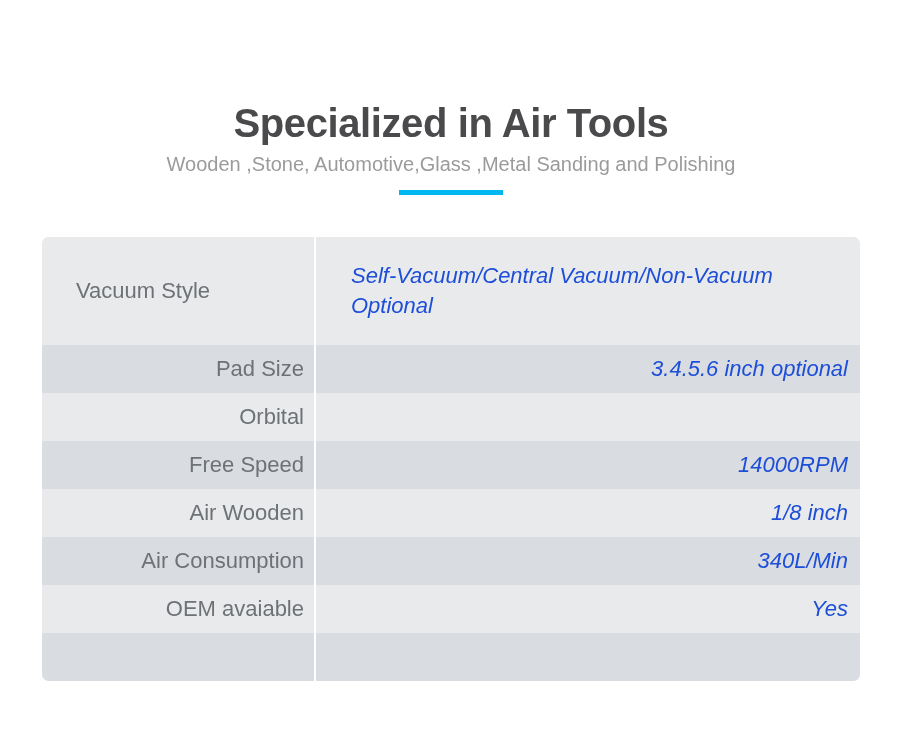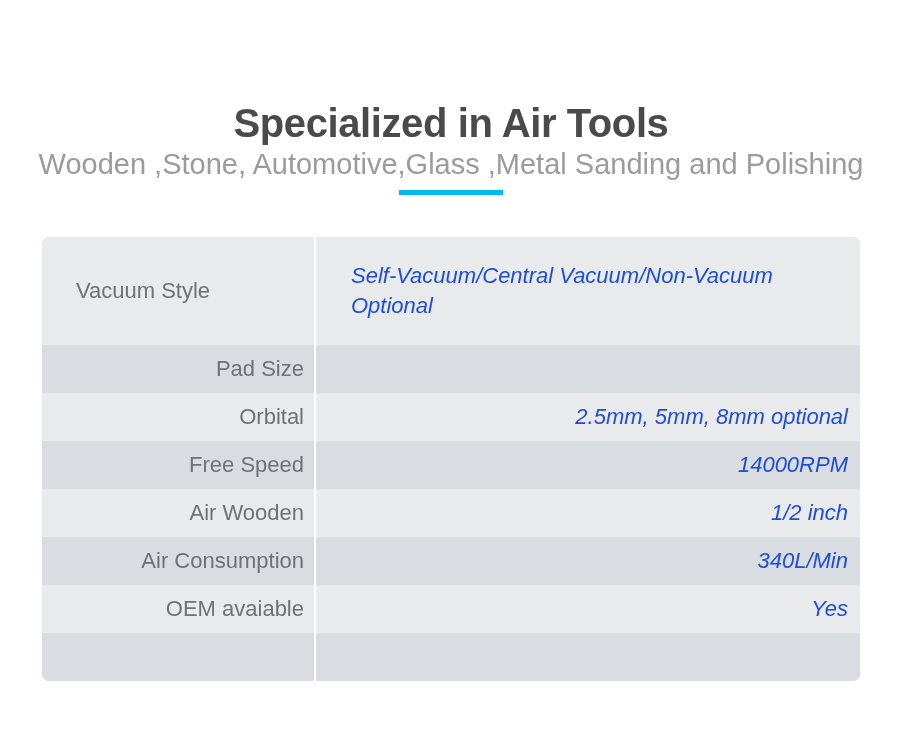--- a/index.html
+++ b/index.html
@@ -45,7 +45,7 @@
     margin: 0;
     margin-top: 3px;
     font-family: "Liberation Sans", sans-serif;
-    font-size: 29px;
+    font-size: 20px;
     font-weight: normal;
     color: #9b9b9d;
     line-height: 30px;

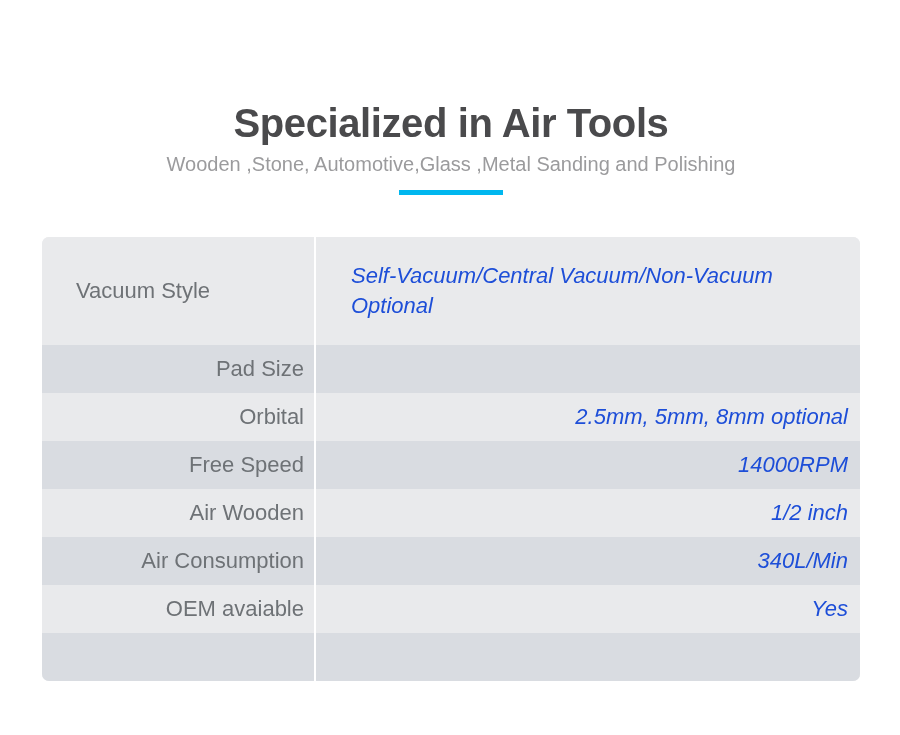--- a/index.html
+++ b/index.html
@@ -145,6 +145,7 @@
 
     <div class="spec-row even row-h-normal">
       <div class="cell-label">Pad Size</div>
+      <div class="cell-value">3.4.5.6 inch optional</div>
     </div>
 
     <div class="spec-row odd row-h-normal">

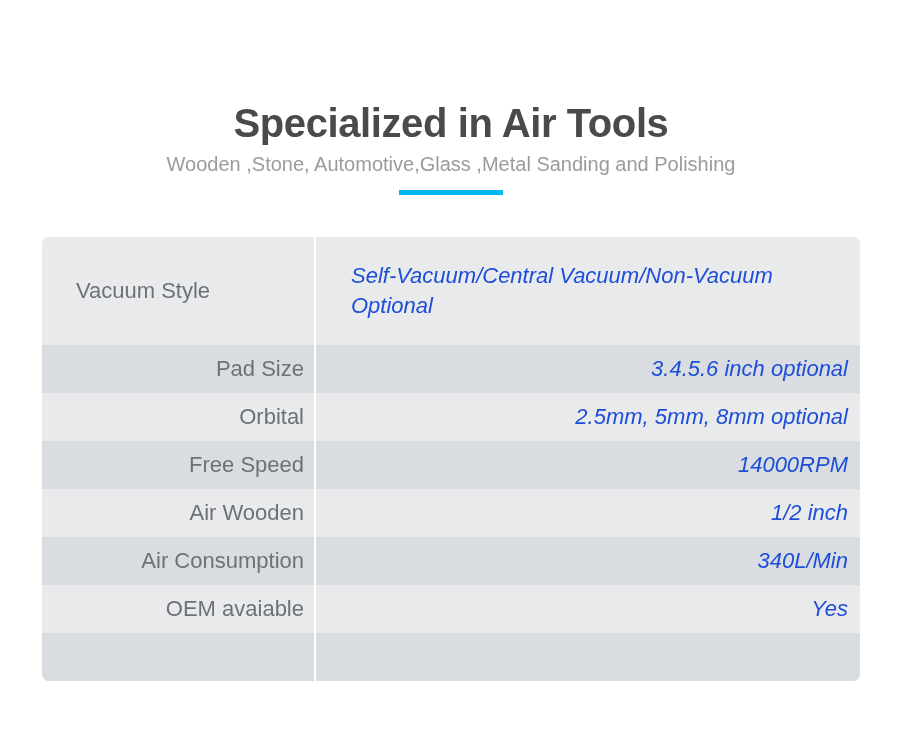--- a/index.html
+++ b/index.html
@@ -150,7 +150,6 @@
 
     <div class="spec-row odd row-h-normal">
       <div class="cell-label">Orbital</div>
-      <div class="cell-value">2.5mm, 5mm, 8mm optional</div>
     </div>
 
     <div class="spec-row even row-h-normal">

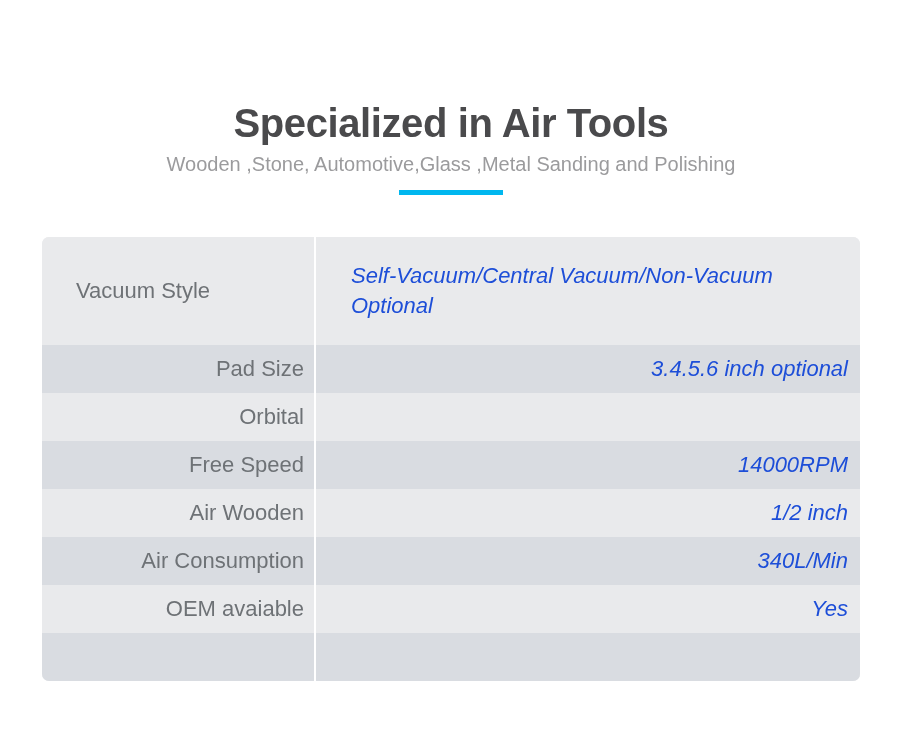--- a/index.html
+++ b/index.html
@@ -159,7 +159,7 @@
 
     <div class="spec-row odd row-h-normal">
       <div class="cell-label">Air Wooden</div>
-      <div class="cell-value">1/2 inch</div>
+      <div class="cell-value">1/8 inch</div>
     </div>
 
     <div class="spec-row even row-h-normal">

